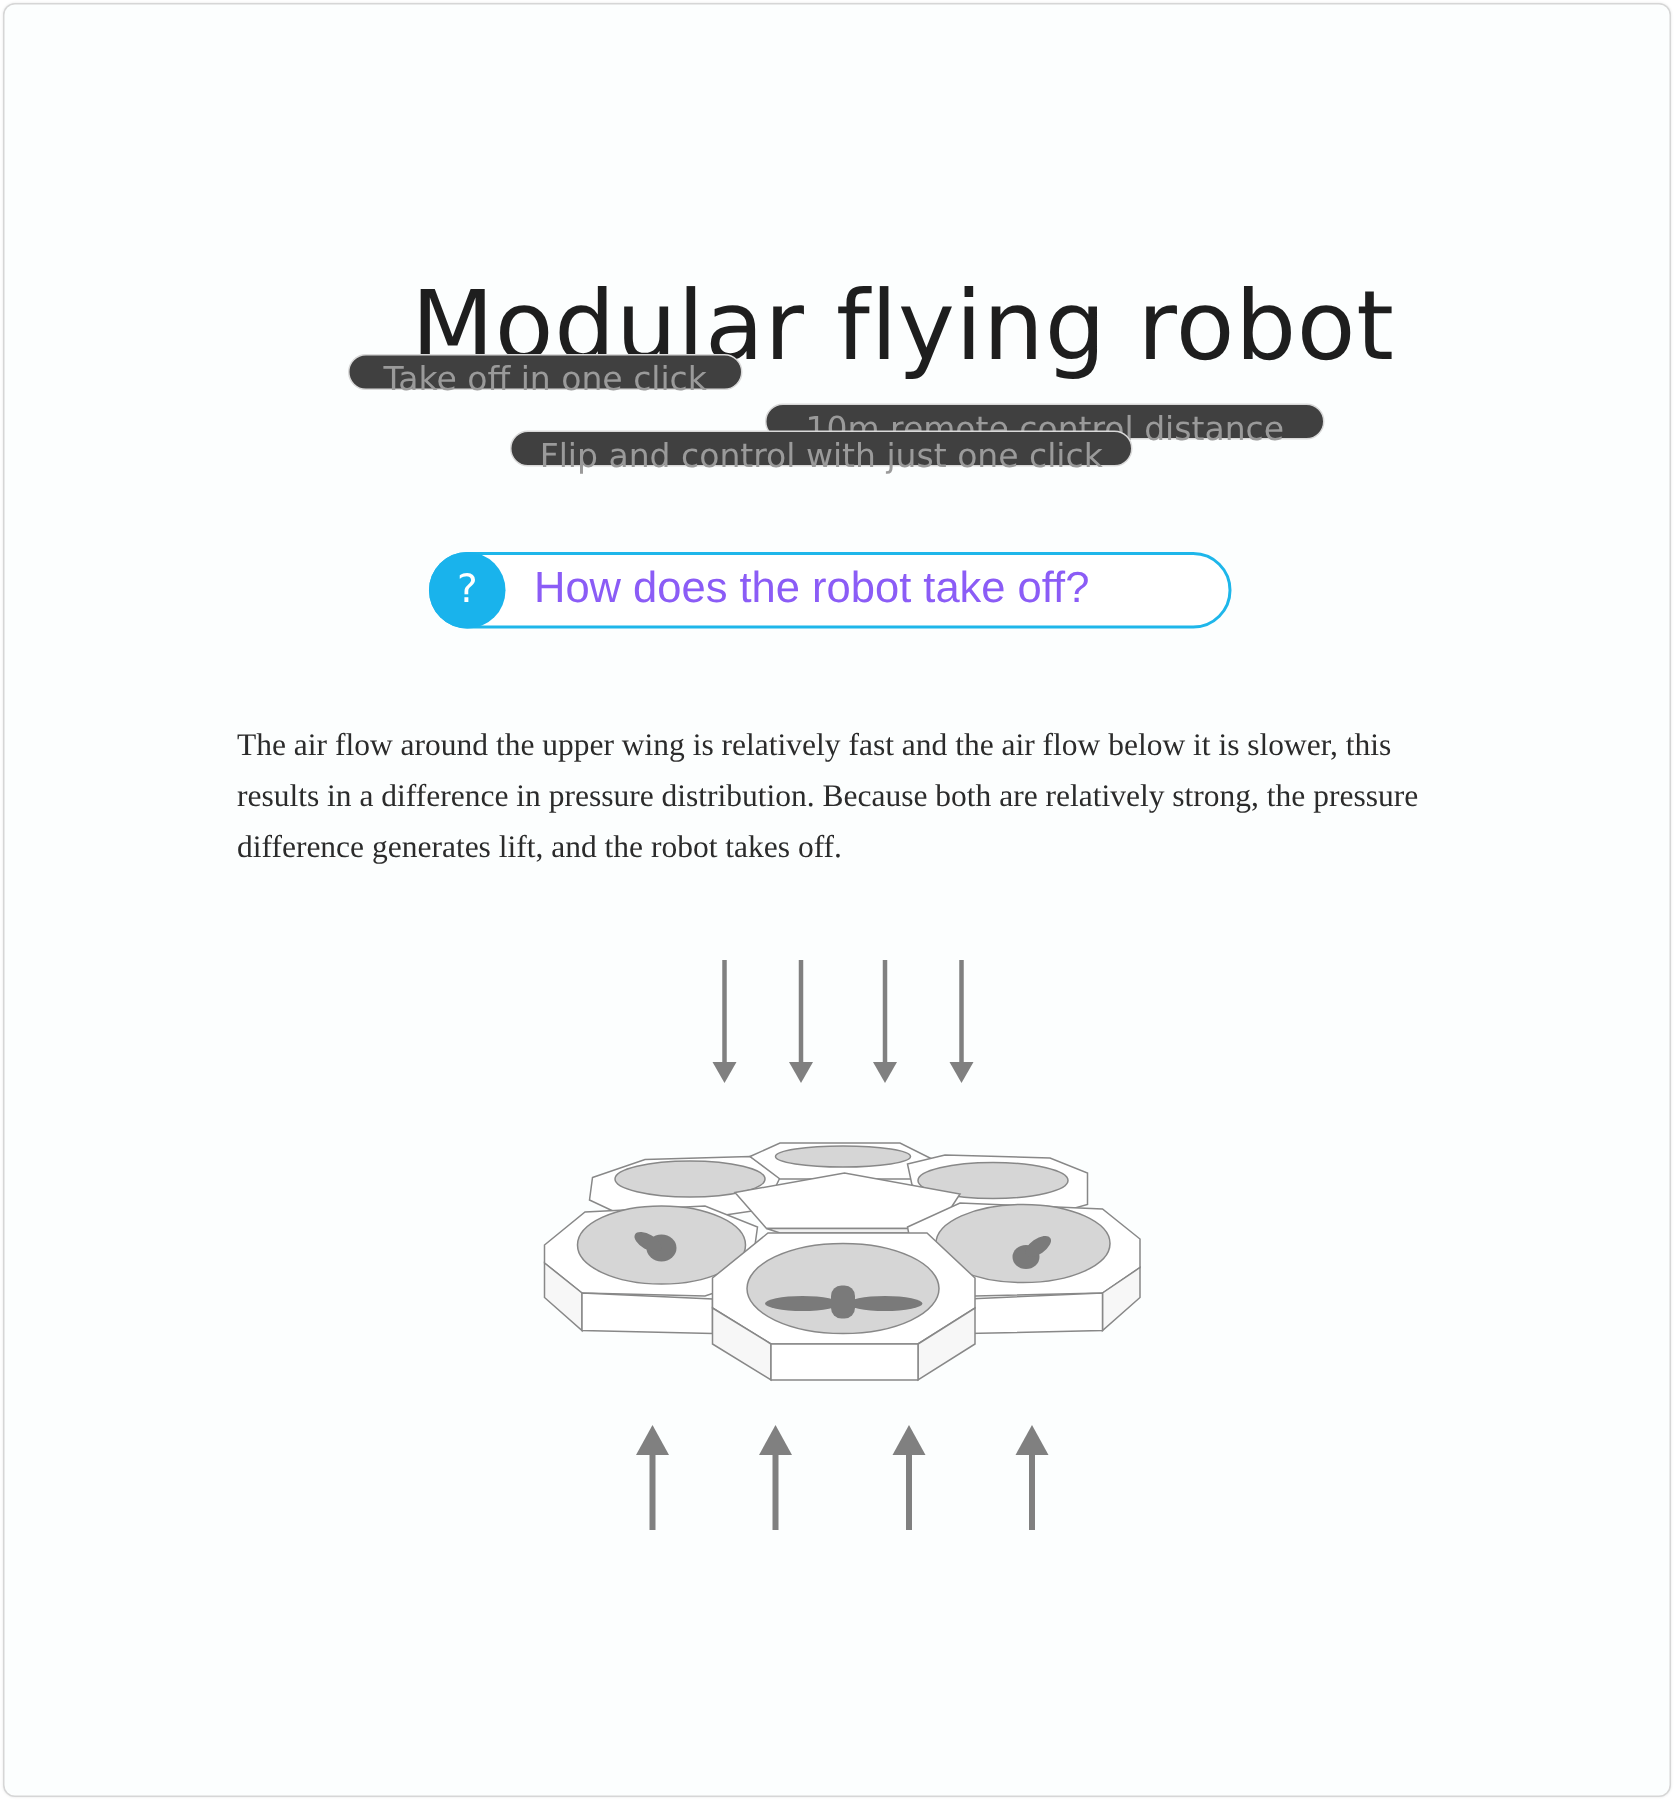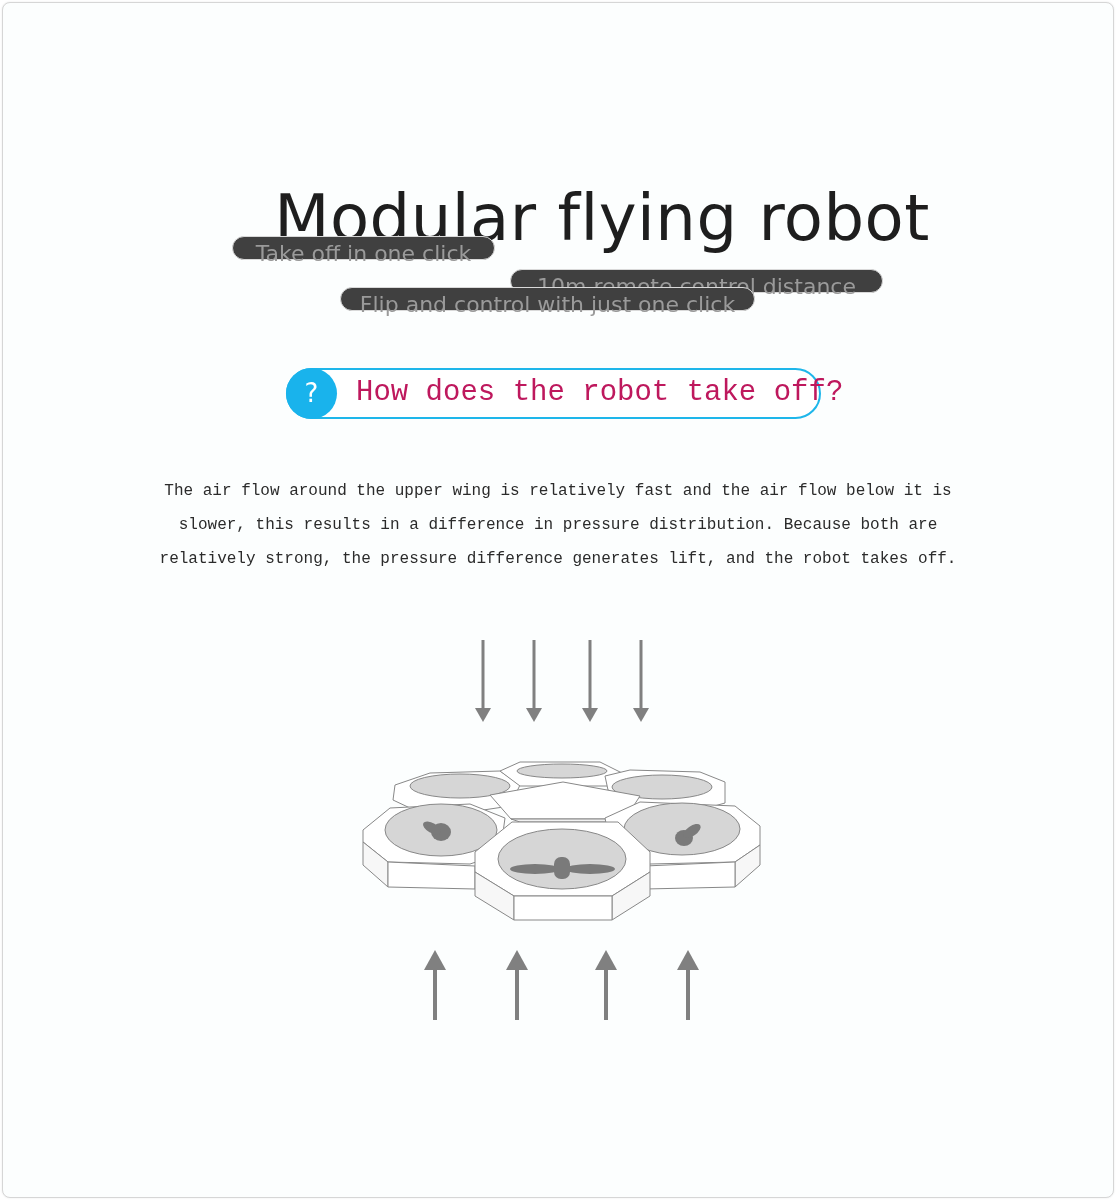--- a/index.html
+++ b/index.html
@@ -31,8 +31,8 @@
       font-family: "DejaVu Sans", sans-serif;
     }
     .q-text {
-      position: absolute; left: 68px; top: 6px; font-size: 29px; color: #be185d;
-      font-family: Liberation Mono, monospace; white-space: nowrap;
+      position: absolute; left: 68px; top: 6px; font-size: 29px; color: #8b5cf6;
+      font-family: Liberation Sans, sans-serif; white-space: nowrap;
     }
     .desc {
       position: absolute; left: 158px; top: 458px; width: 800px; text-align: center;

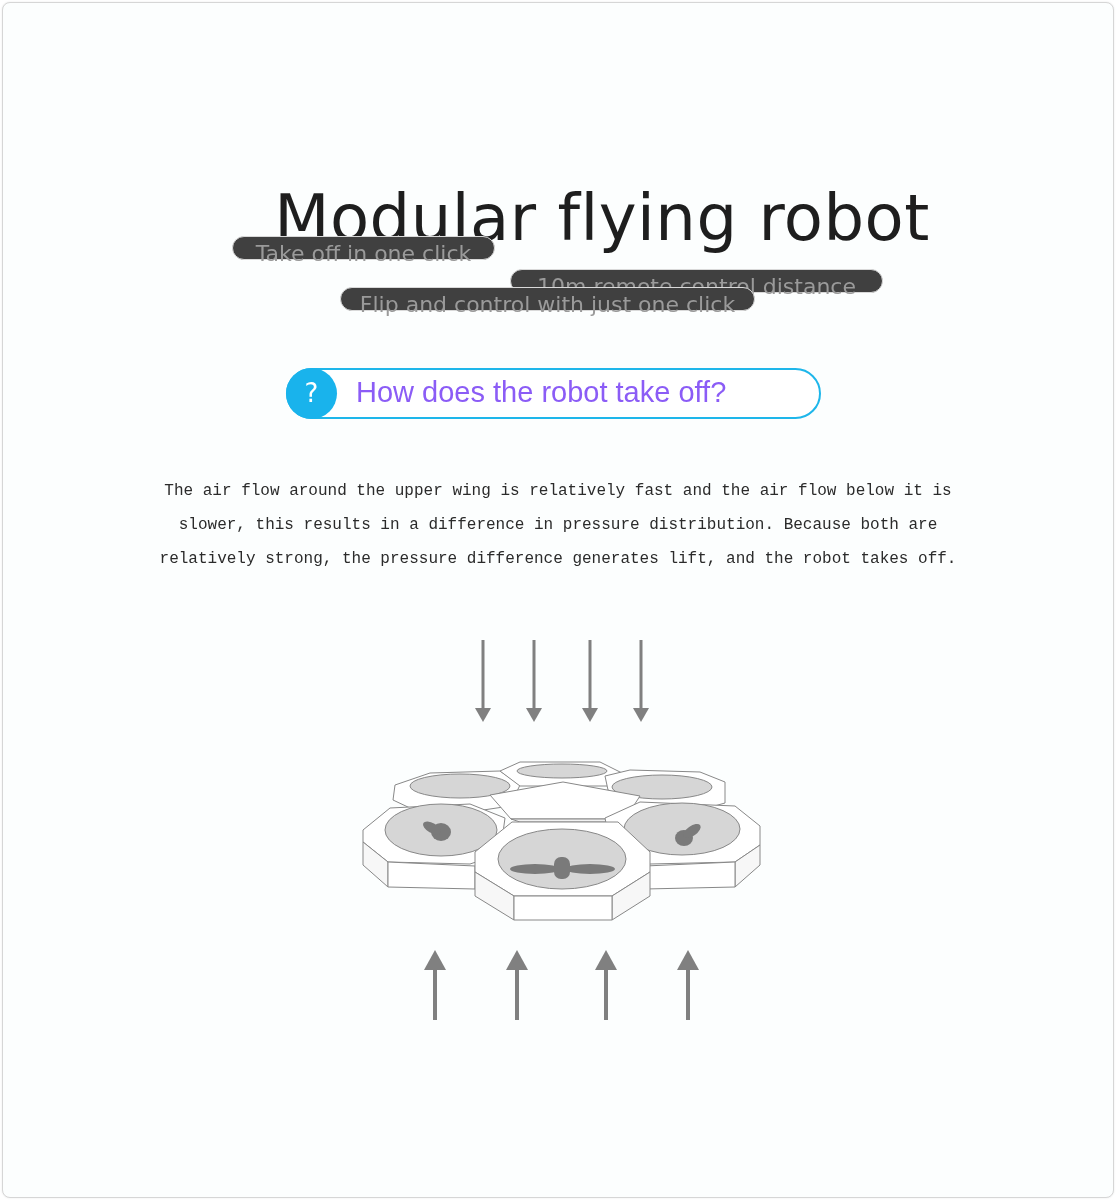--- a/index.html
+++ b/index.html
@@ -35,9 +35,9 @@
       font-family: Liberation Sans, sans-serif; white-space: nowrap;
     }
     .desc {
-      position: absolute; left: 158px; top: 458px; width: 800px; text-align: center;
-      font-size: 16px; line-height: 34px; color: #2b2b2b;
-      font-family: Liberation Mono, monospace;
+      position: absolute; left: 158px; top: 458px; width: 800px; 
+      font-size: 21px; line-height: 34px; color: #2b2b2b;
+      font-family: Liberation Serif, serif;
     }
     .diagram { position: absolute; left: 0; top: 620px; }
   </style>

